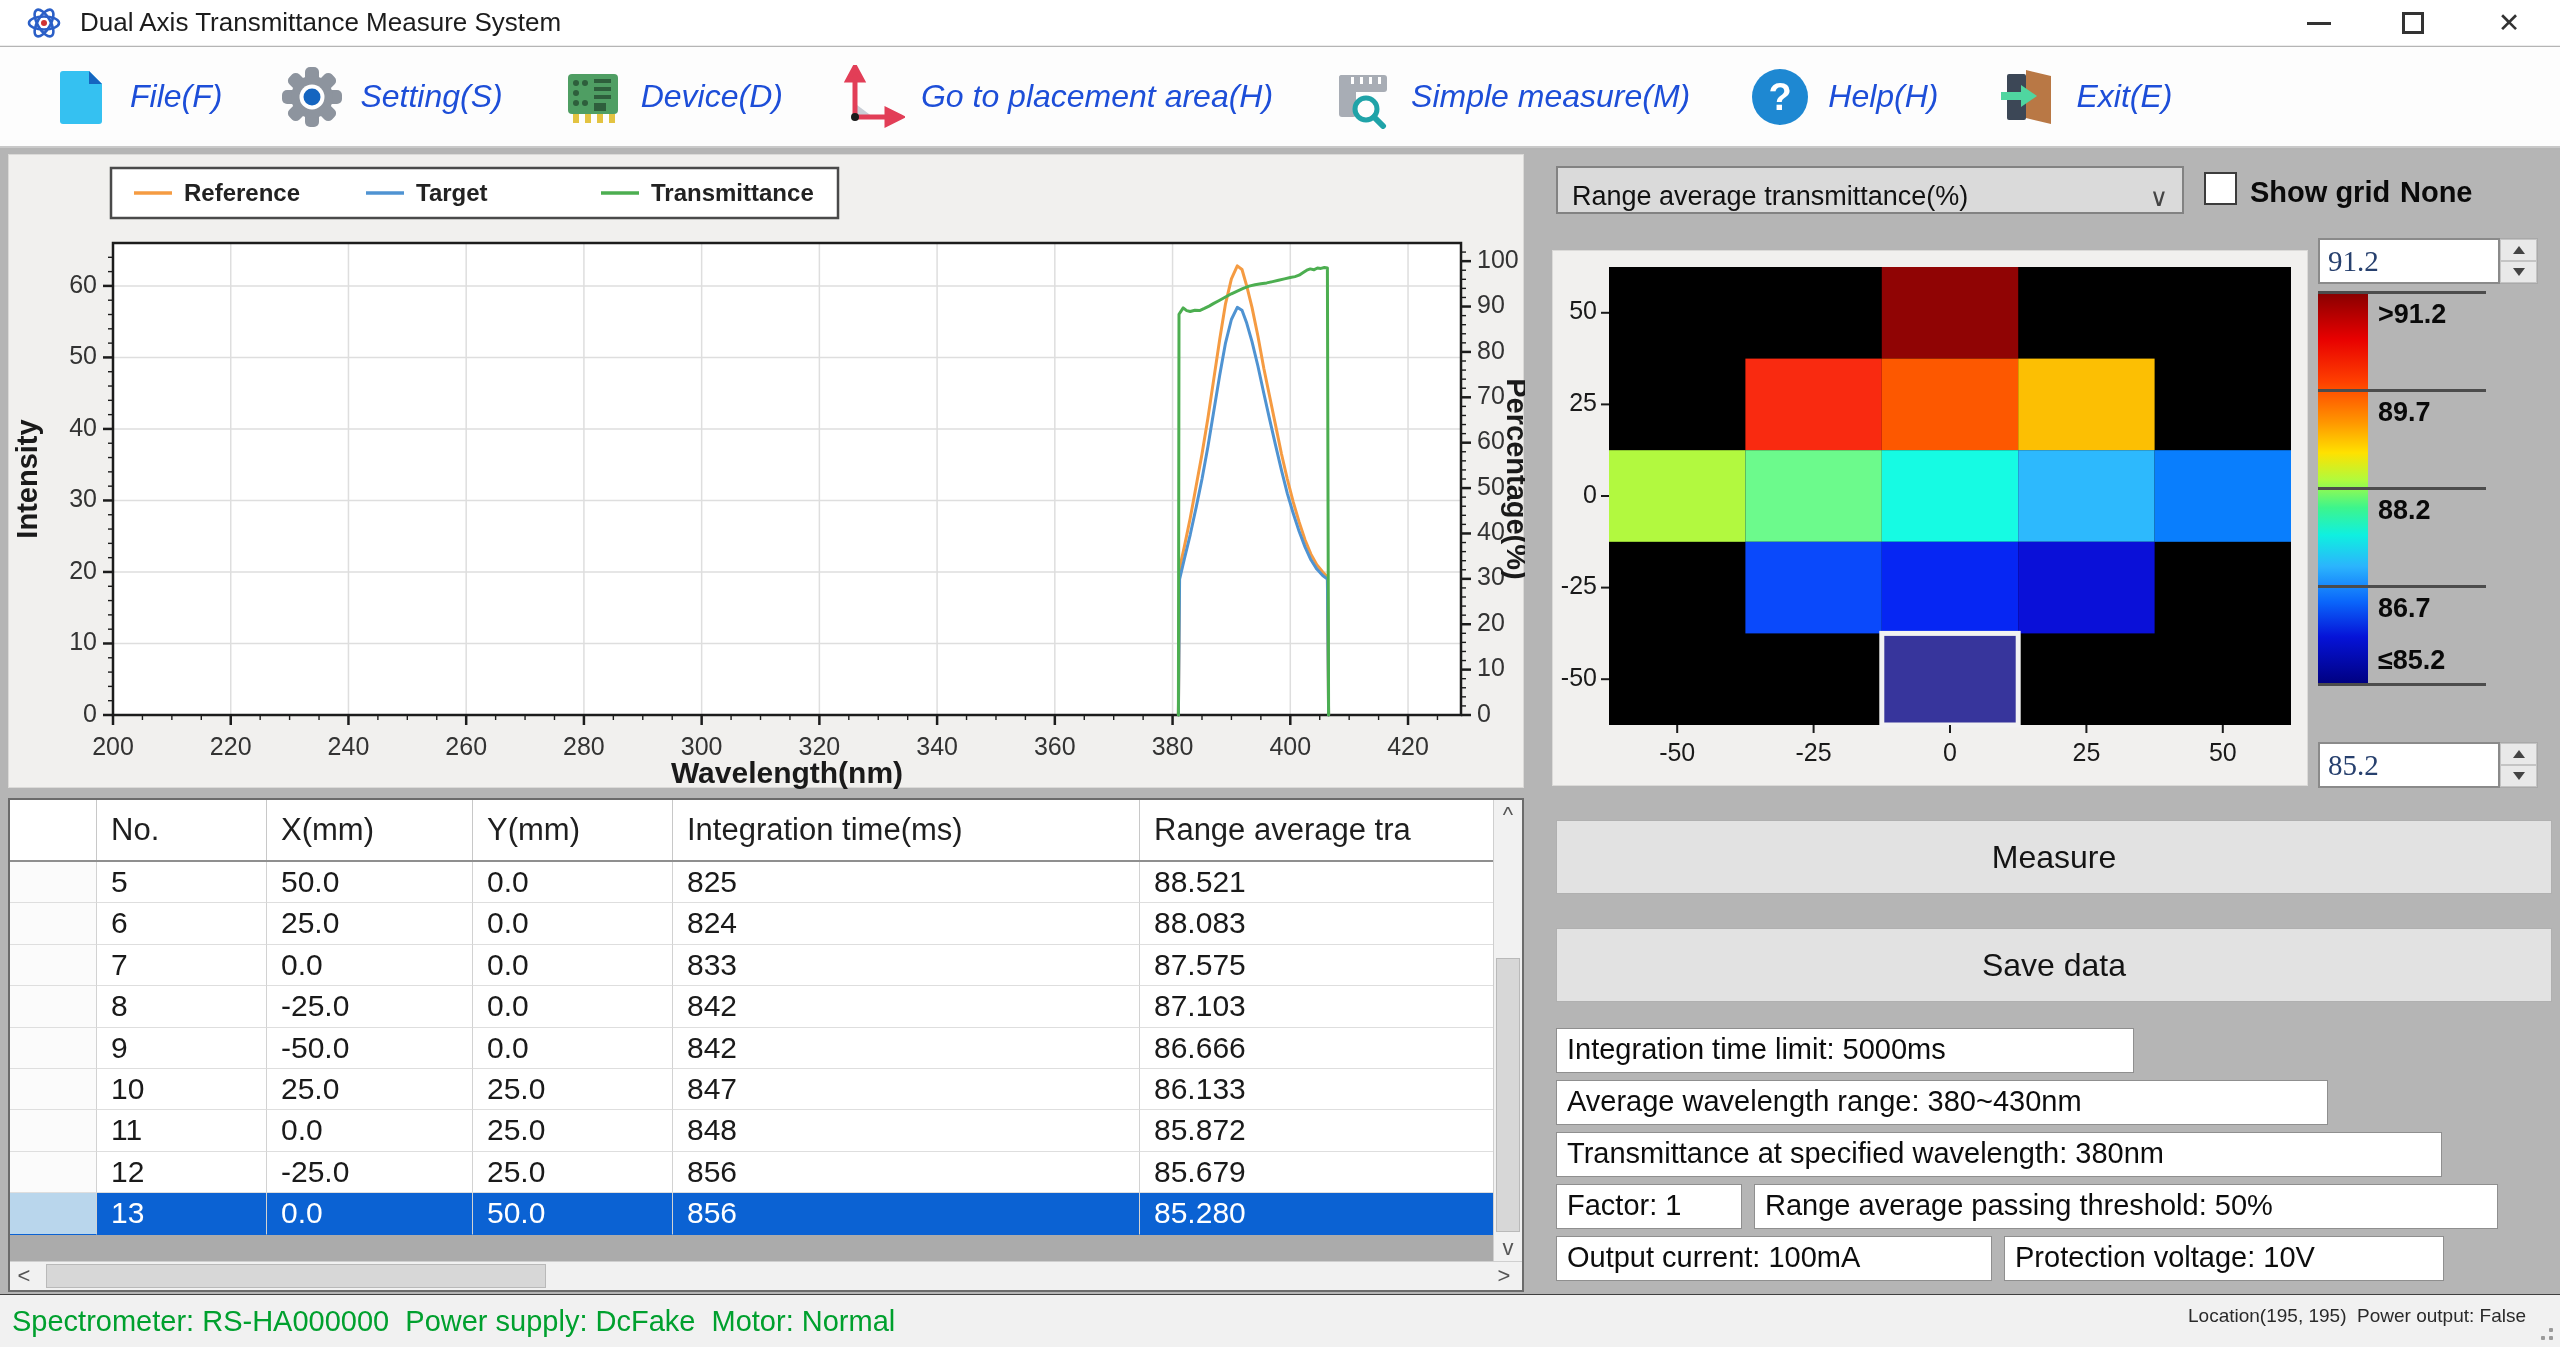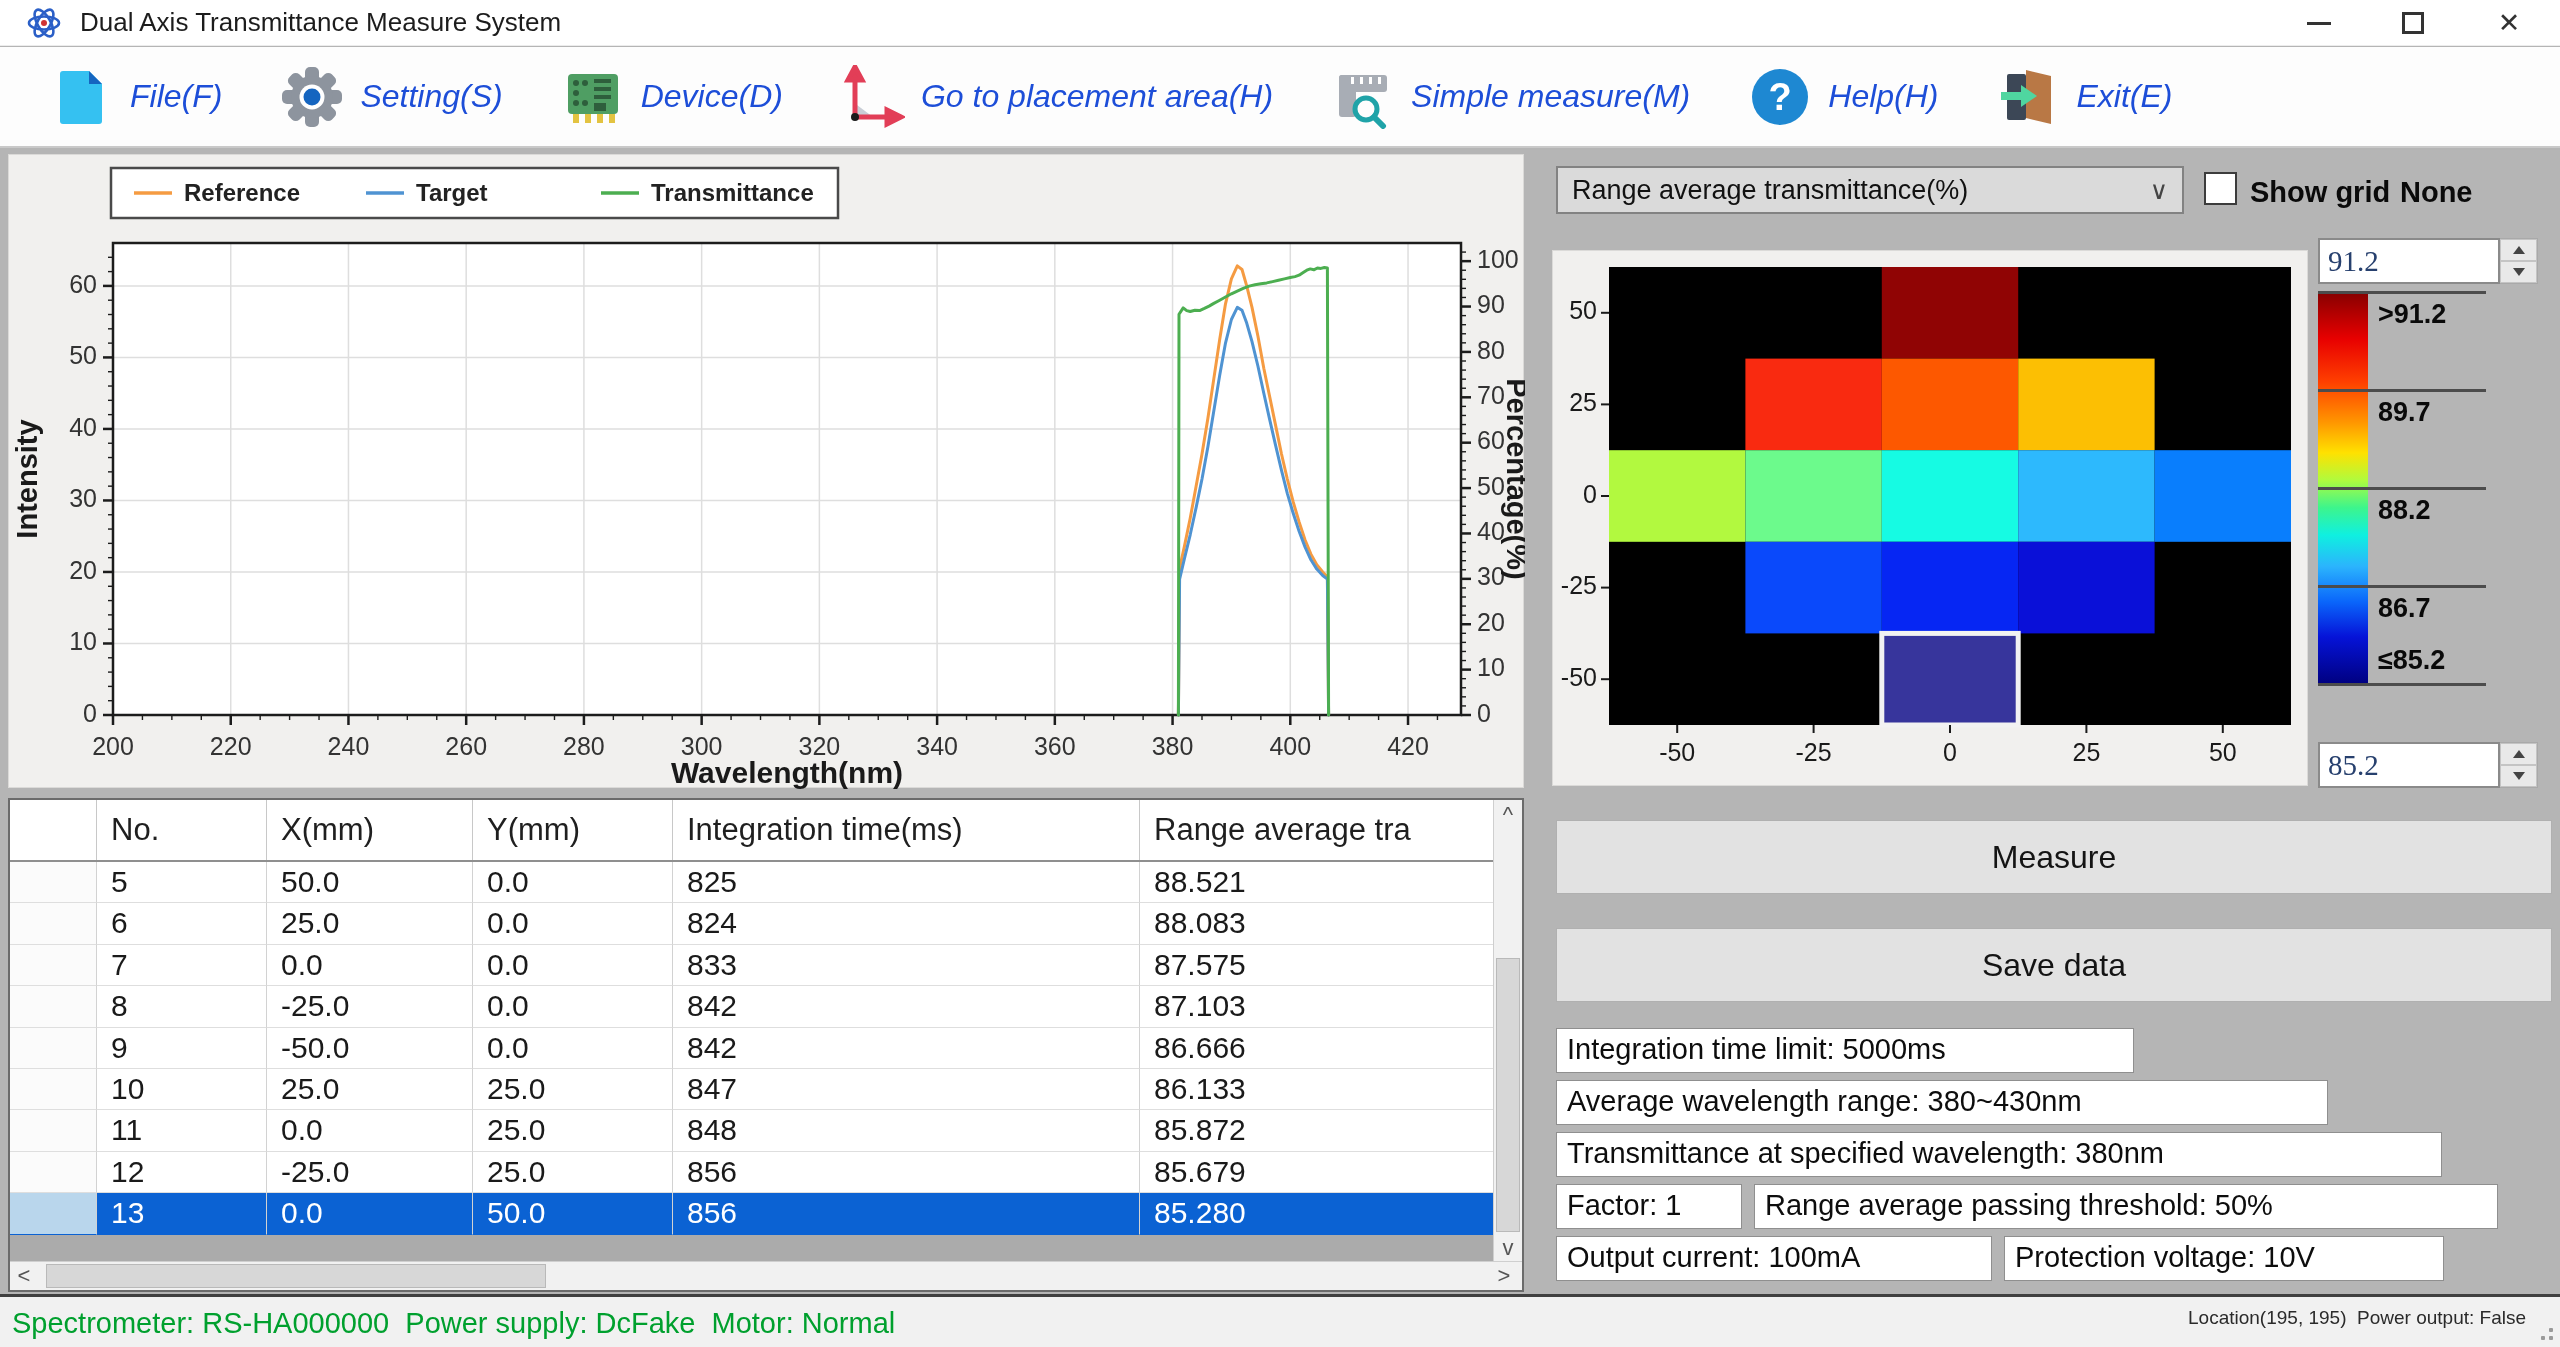--- a/index.html
+++ b/index.html
@@ -33,7 +33,7 @@
 
   
   #map-dropdown{position:absolute;left:1556px;top:166px;width:628px;height:48px;background:#dadada;
-                border:2px solid #828282;display:flex;align-items:center;padding:0 14px;gap:41px;}
+                border:2px solid #828282;display:flex;align-items:flex-end;padding:0 14px;gap:41px;}
   #map-dropdown .dd-text{flex:1;font-size:27px;color:#111;white-space:nowrap;overflow:hidden;}
   #map-dropdown .dd-chev{font-size:25px;color:#444;}
   #show-grid-box{position:absolute;left:2204px;top:172px;width:33px;height:33px;background:#fff;border:2.5px solid #3c3c3c;}

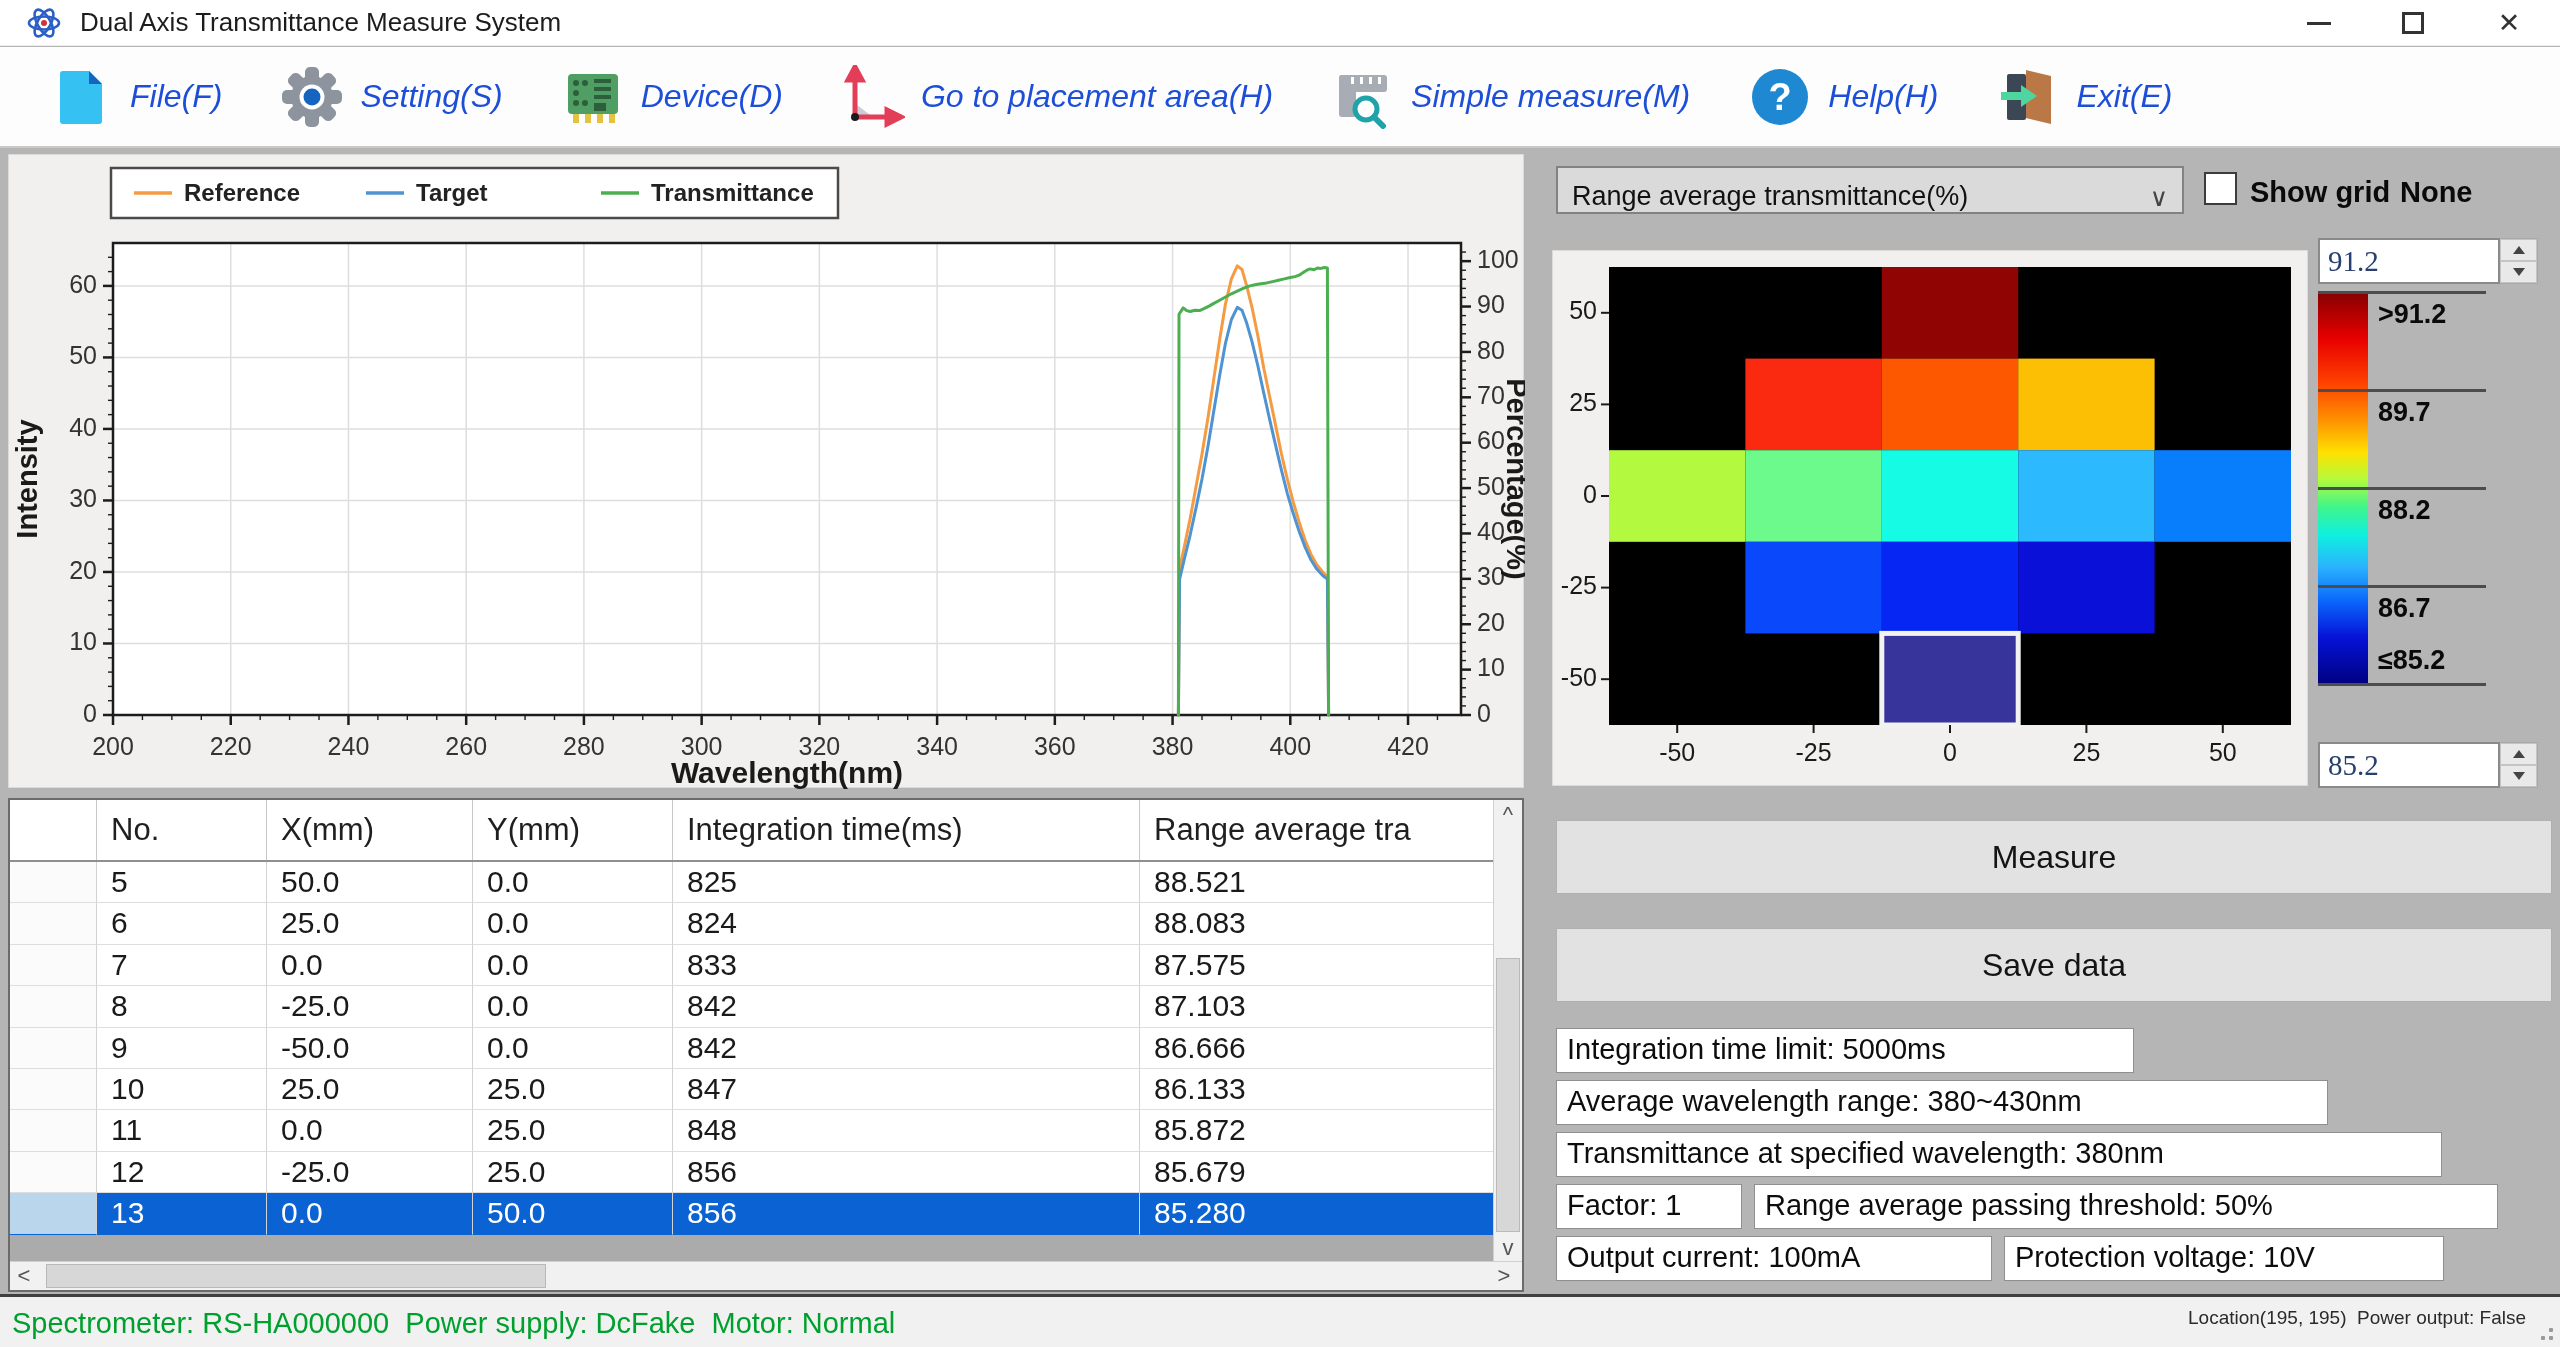--- a/index.html
+++ b/index.html
@@ -98,7 +98,7 @@
   #h-thumb{position:absolute;left:36px;top:2px;width:500px;height:24px;background:#d7d7d7;border:1px solid #b9b9b9;}
 
   
-  #statusbar{position:absolute;left:0;top:1294px;width:2560px;height:53px;background:#f1f1f1;border-top:3px solid #404040;}
+  #statusbar{position:absolute;left:0;top:1294px;width:2560px;height:53px;background:#f1f1f1;border-top:1px solid #404040;}
   #sb-left{position:absolute;left:12px;top:10px;font-size:29px;color:#00a02e;white-space:pre;}
   #sb-right{position:absolute;right:34px;top:10px;font-size:19px;color:#2a2a2a;white-space:pre;}
   #sb-grip{position:absolute;right:6px;bottom:6px;width:14px;height:14px;

